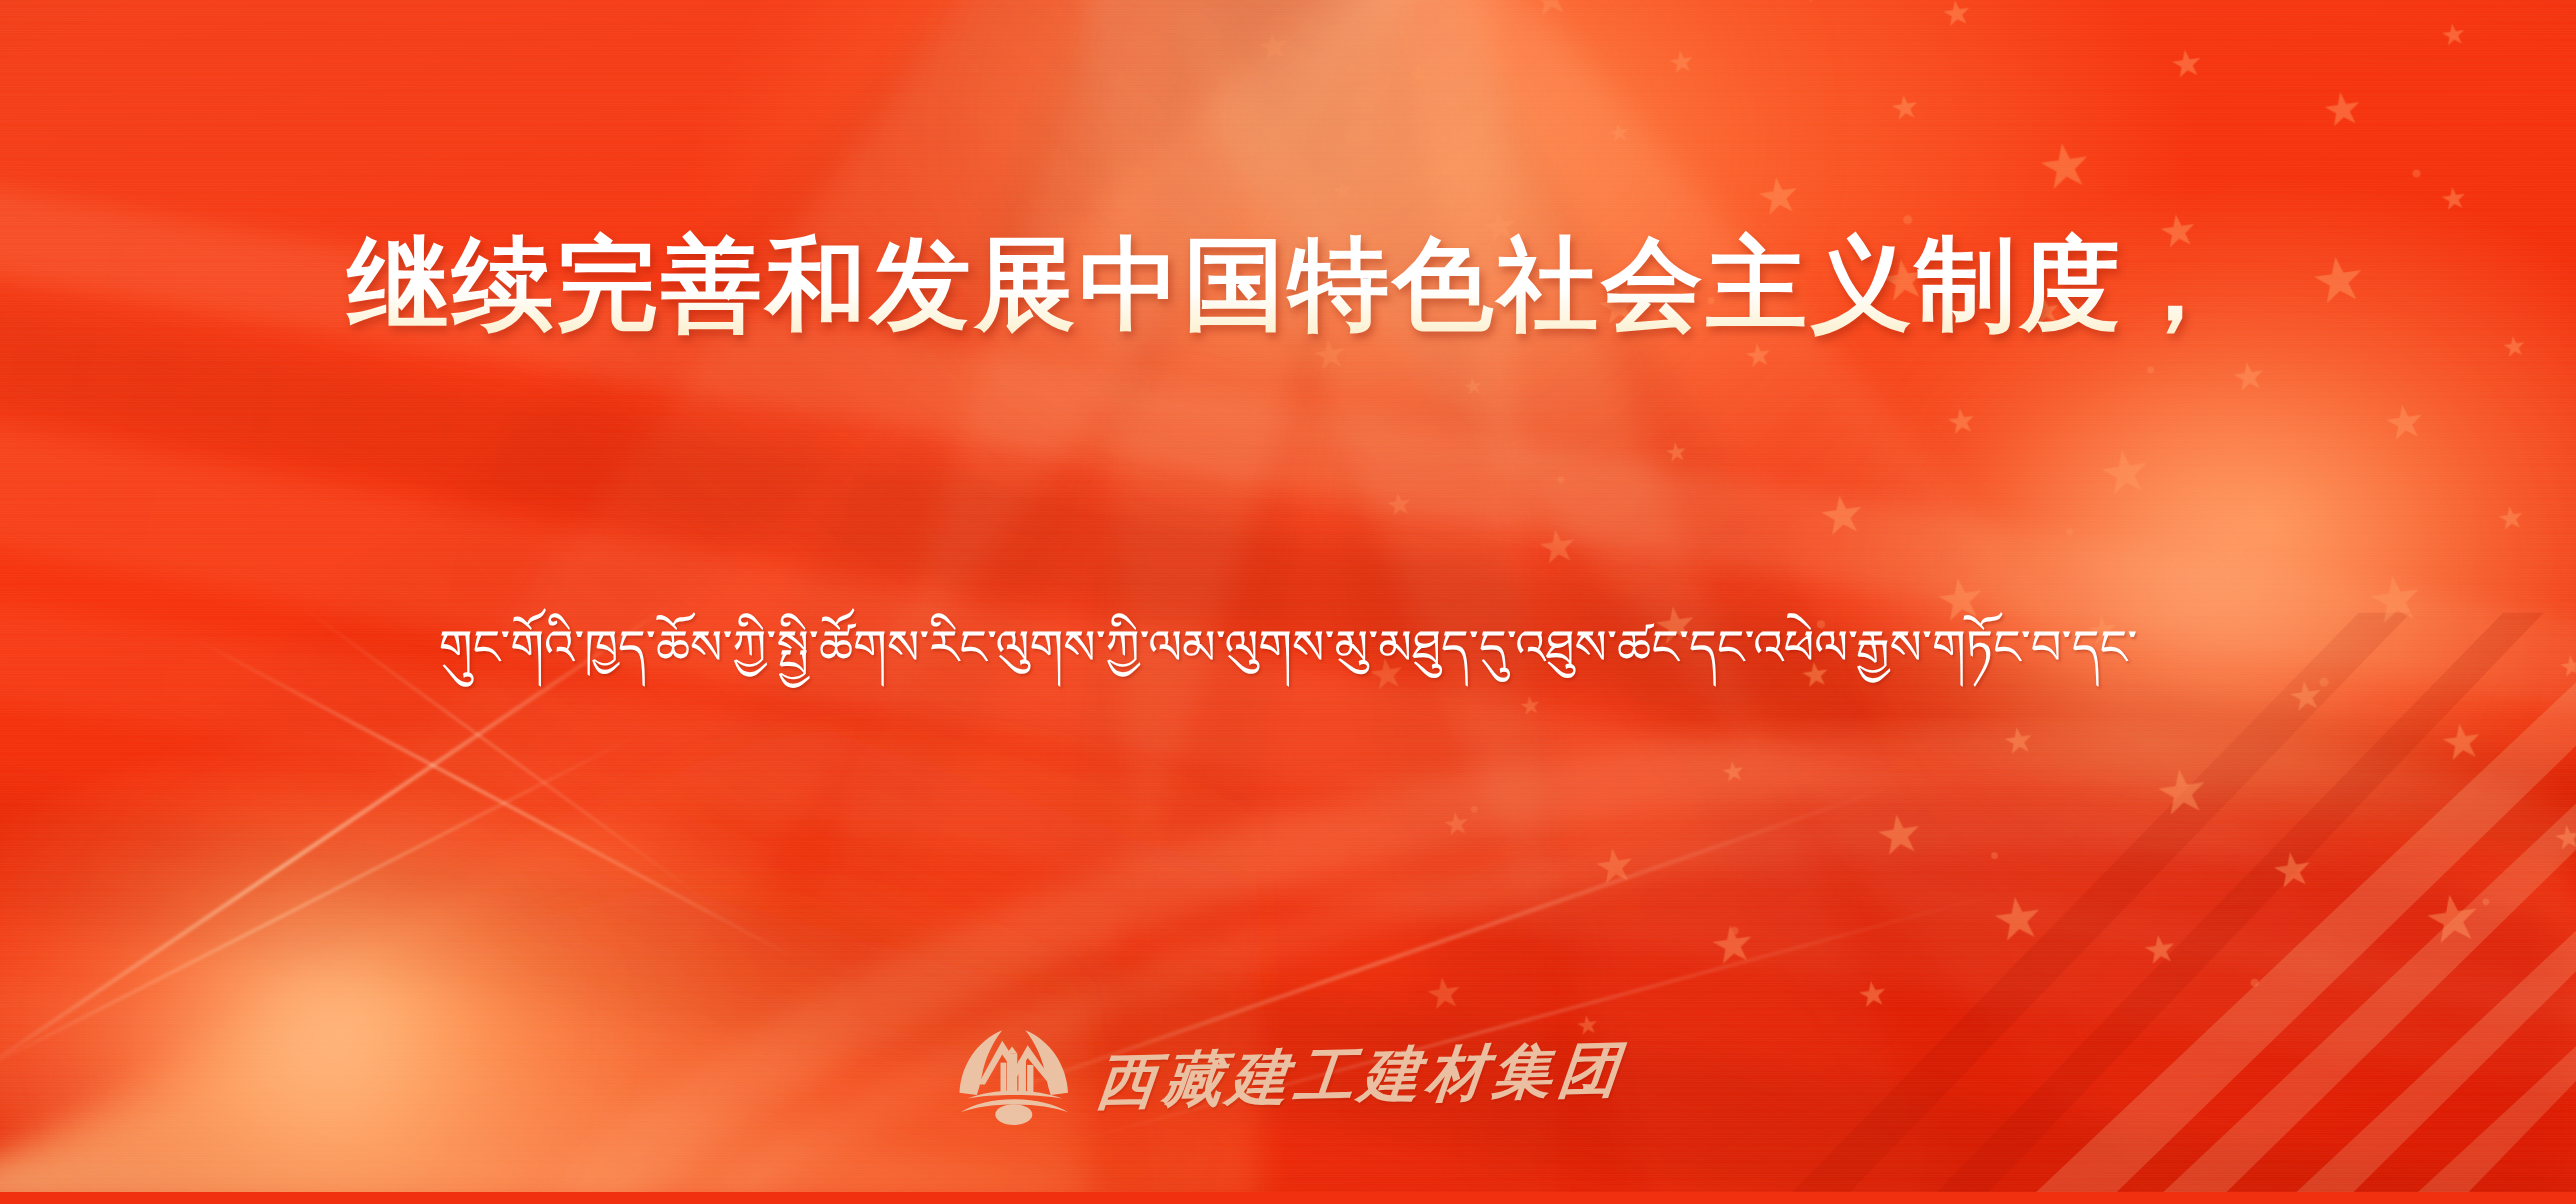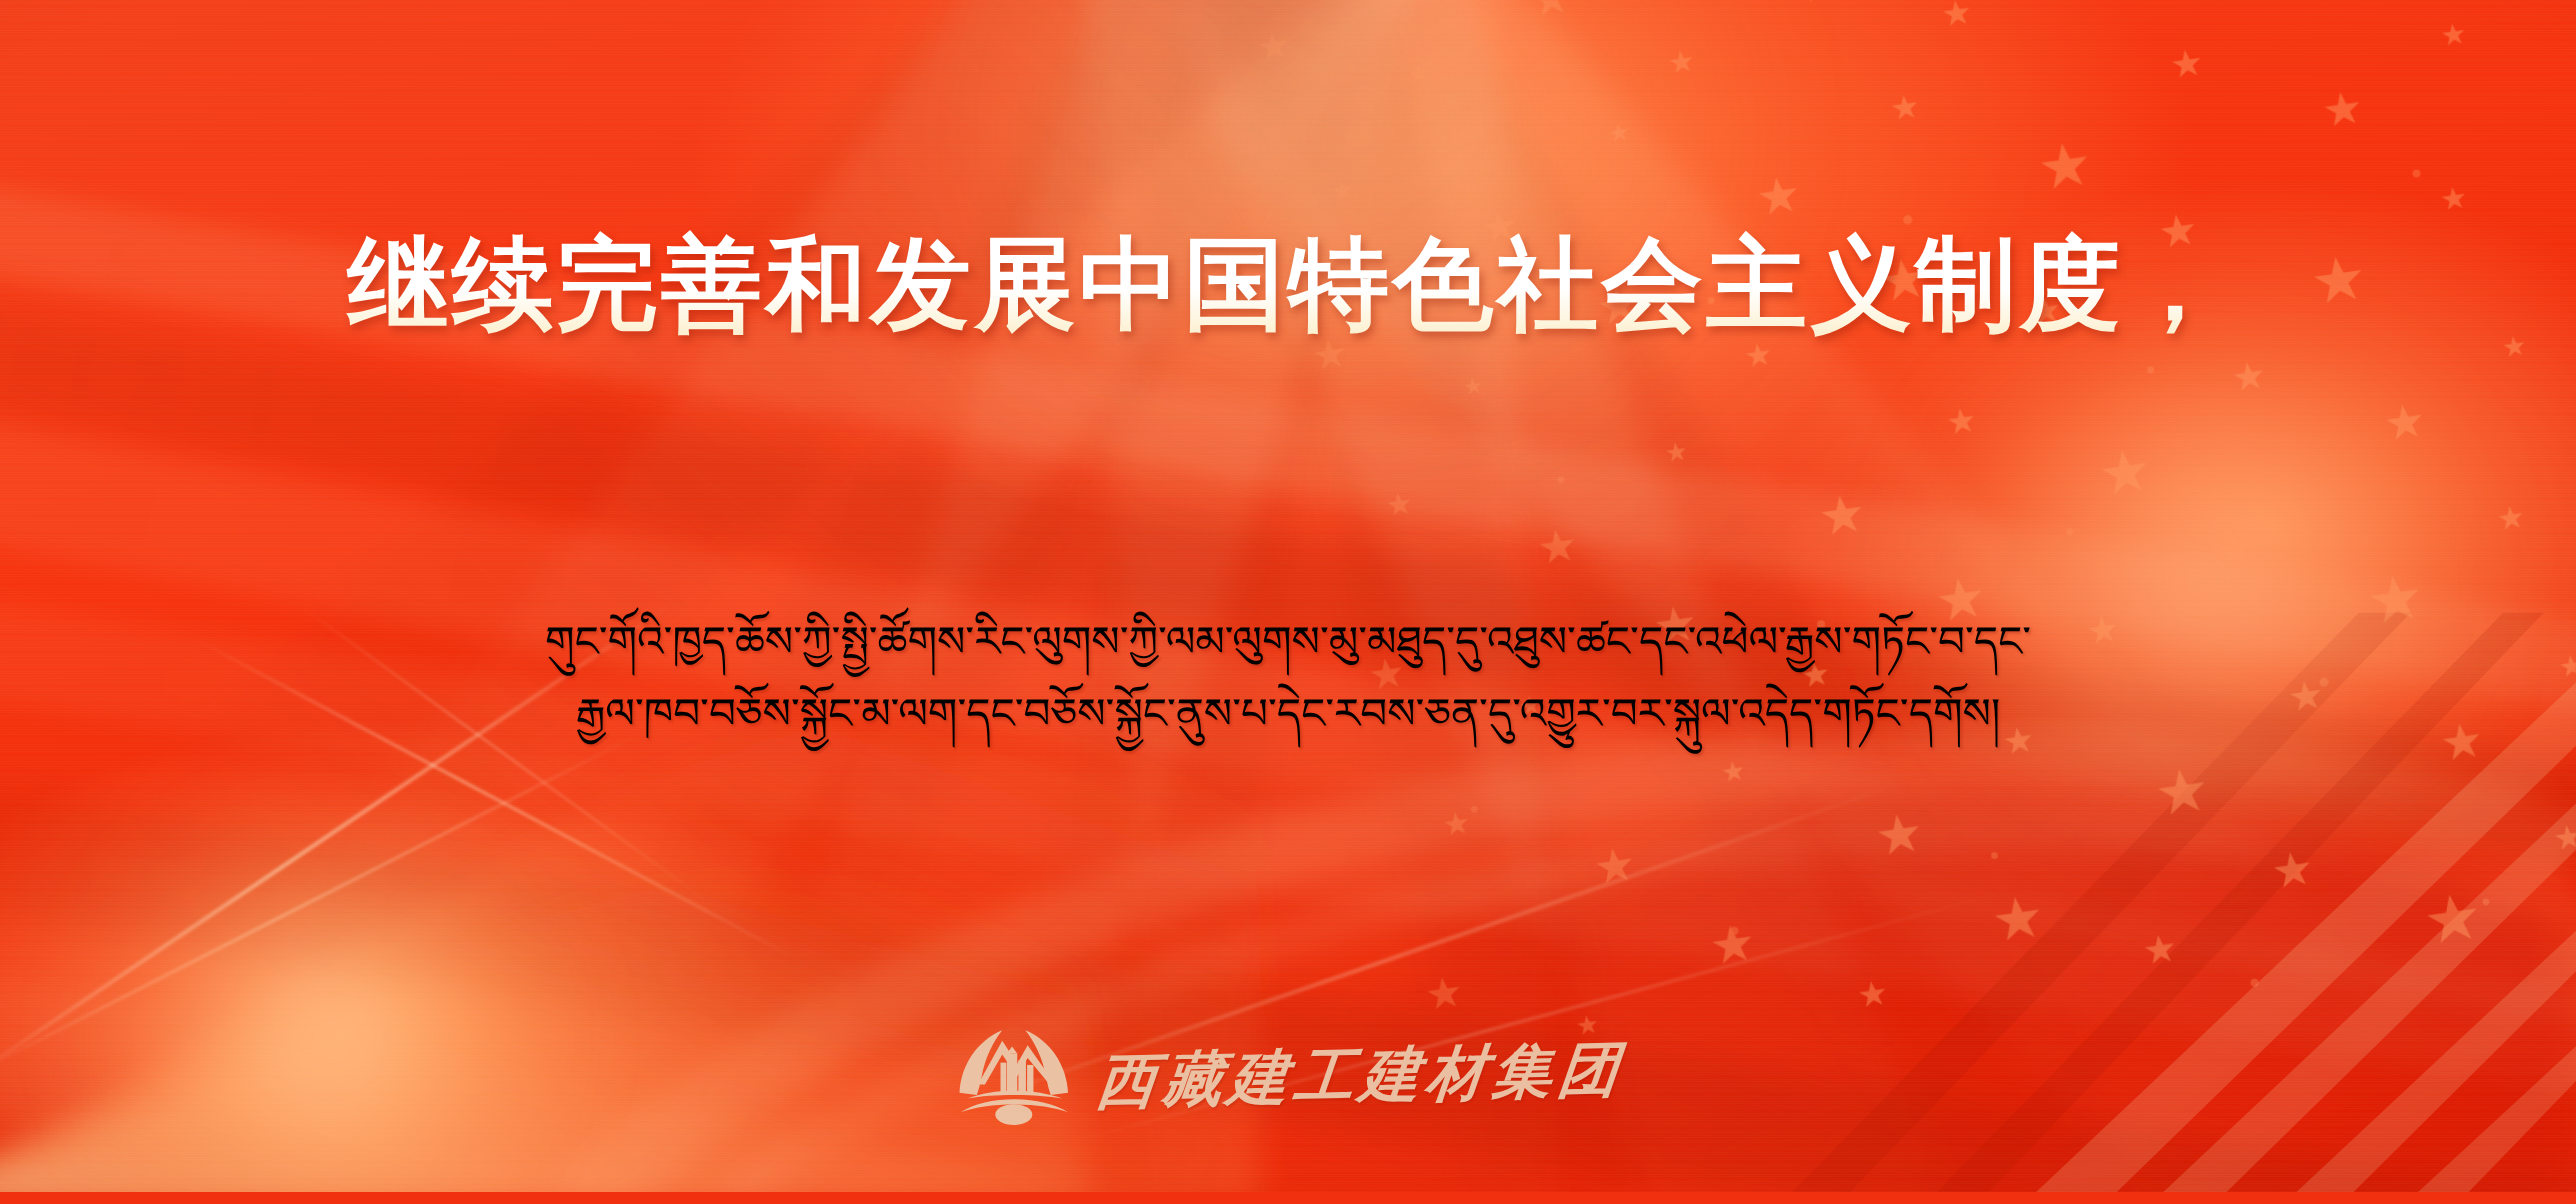--- a/index.html
+++ b/index.html
@@ -104,9 +104,9 @@
   }
   .tibetan {
     font-family:"DejaVu Sans", sans-serif;
-    font-size:42px;
+    font-size:48px;
     line-height:1.72;
-    color:#000000;
+    color:#ffffff;
     white-space:nowrap;
     display:block;
     text-shadow:1.7px 2.3px 2.9px rgba(140,20,0,.35);

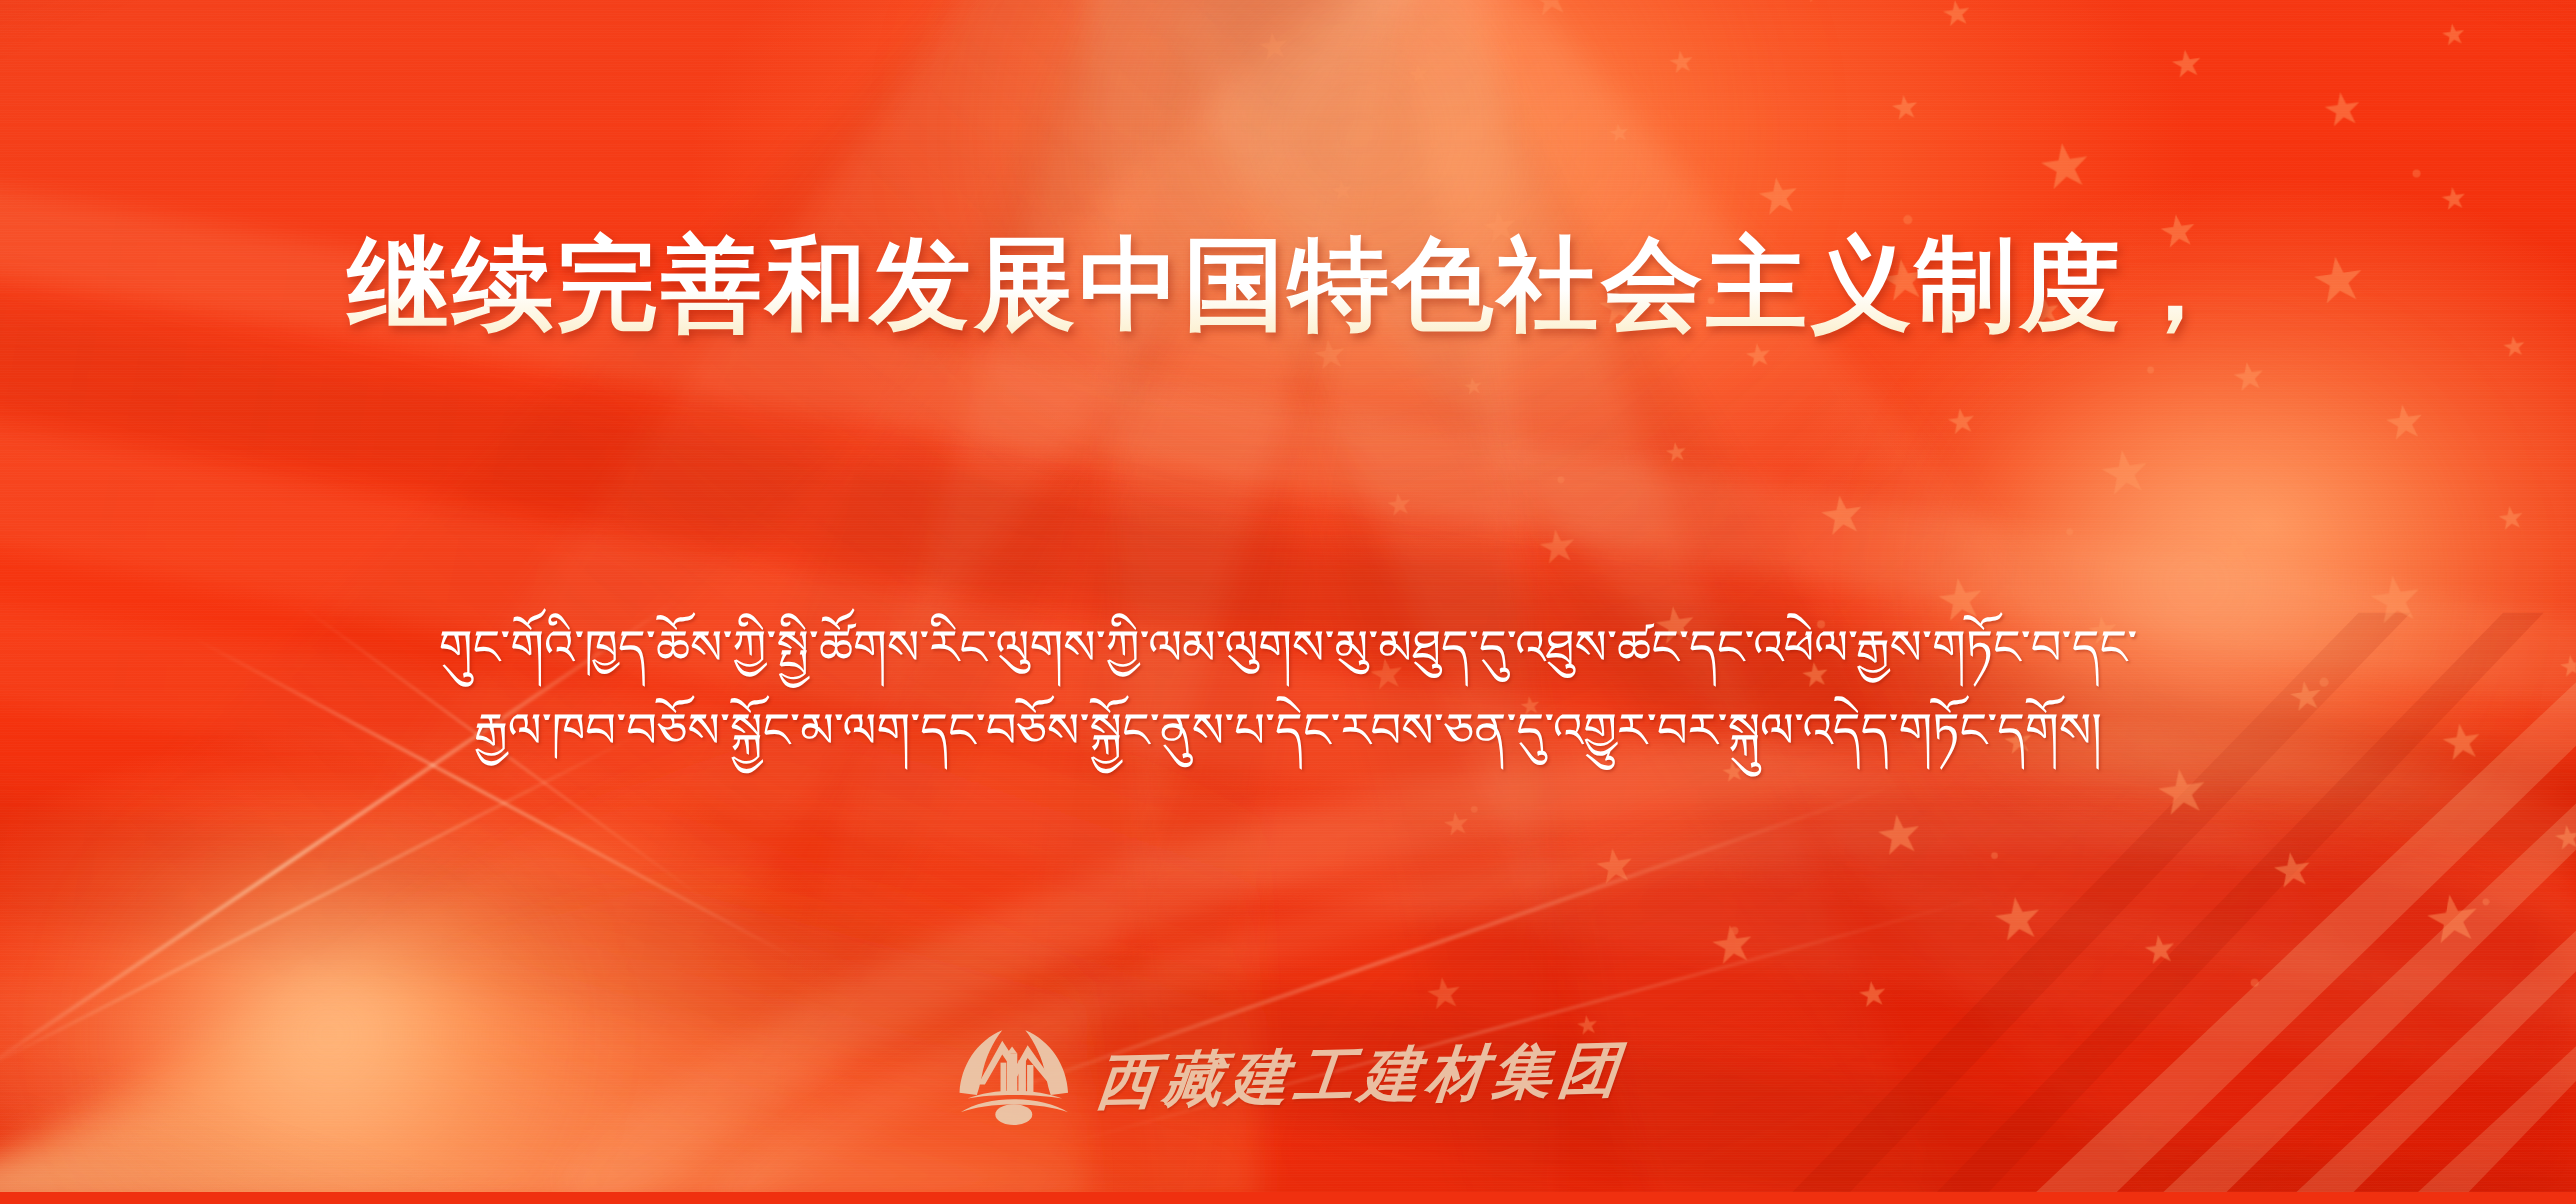--- a/index.html
+++ b/index.html
@@ -341,7 +341,6 @@
 
     <div class="tib-block">
       <span class="tibetan t1">གུང་གོའི་ཁྱད་ཆོས་ཀྱི་སྤྱི་ཚོགས་རིང་ལུགས་ཀྱི་ལམ་ལུགས་མུ་མཐུད་དུ་འཐུས་ཚང་དང་འཕེལ་རྒྱས་གཏོང་བ་དང་</span>
-      <span class="tibetan t2">རྒྱལ་ཁབ་བཅོས་སྐྱོང་མ་ལག་དང་བཅོས་སྐྱོང་ནུས་པ་དེང་རབས་ཅན་དུ་འགྱུར་བར་སྐུལ་འདེད་གཏོང་དགོས།</span>
     </div>
 
     <div class="logo">

